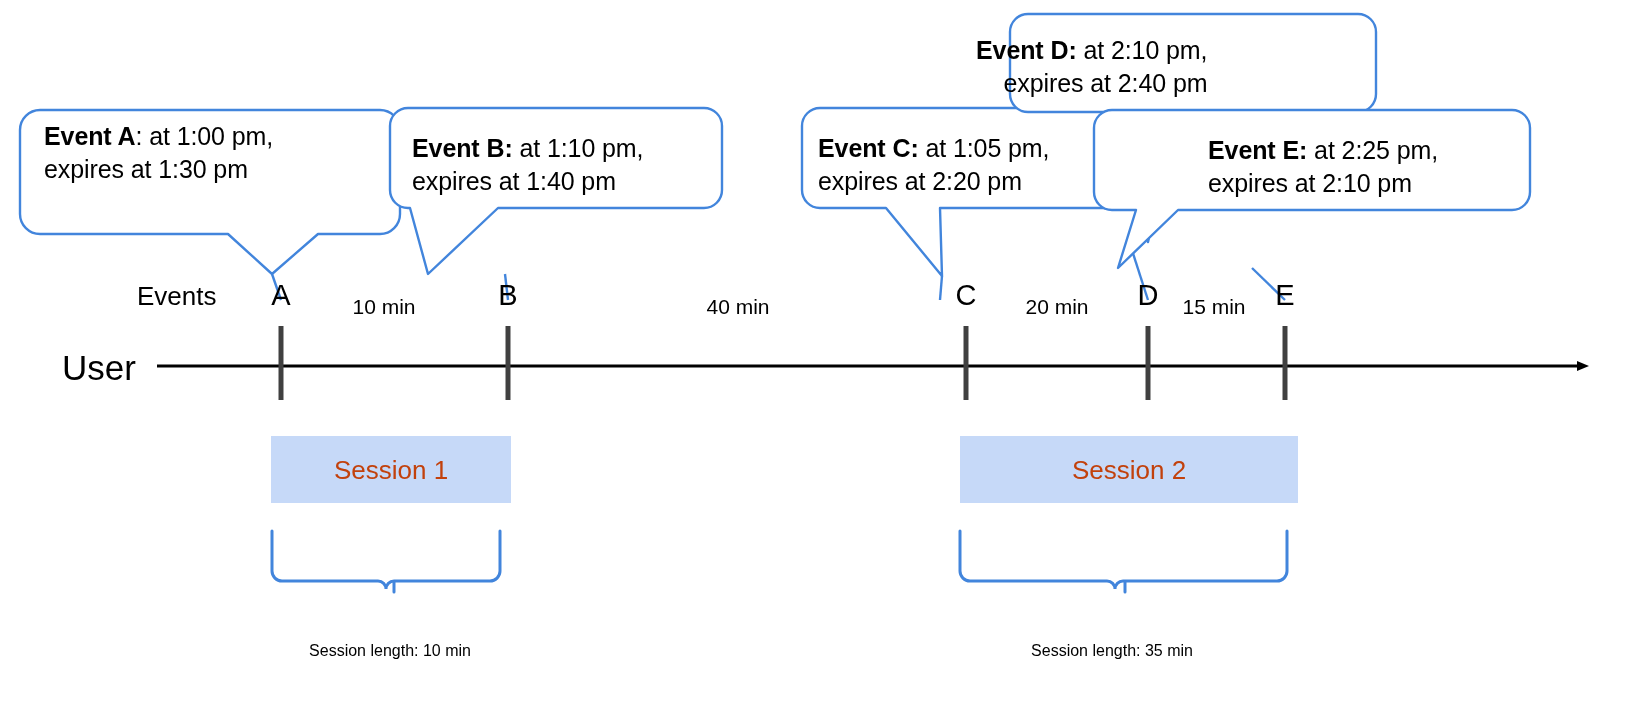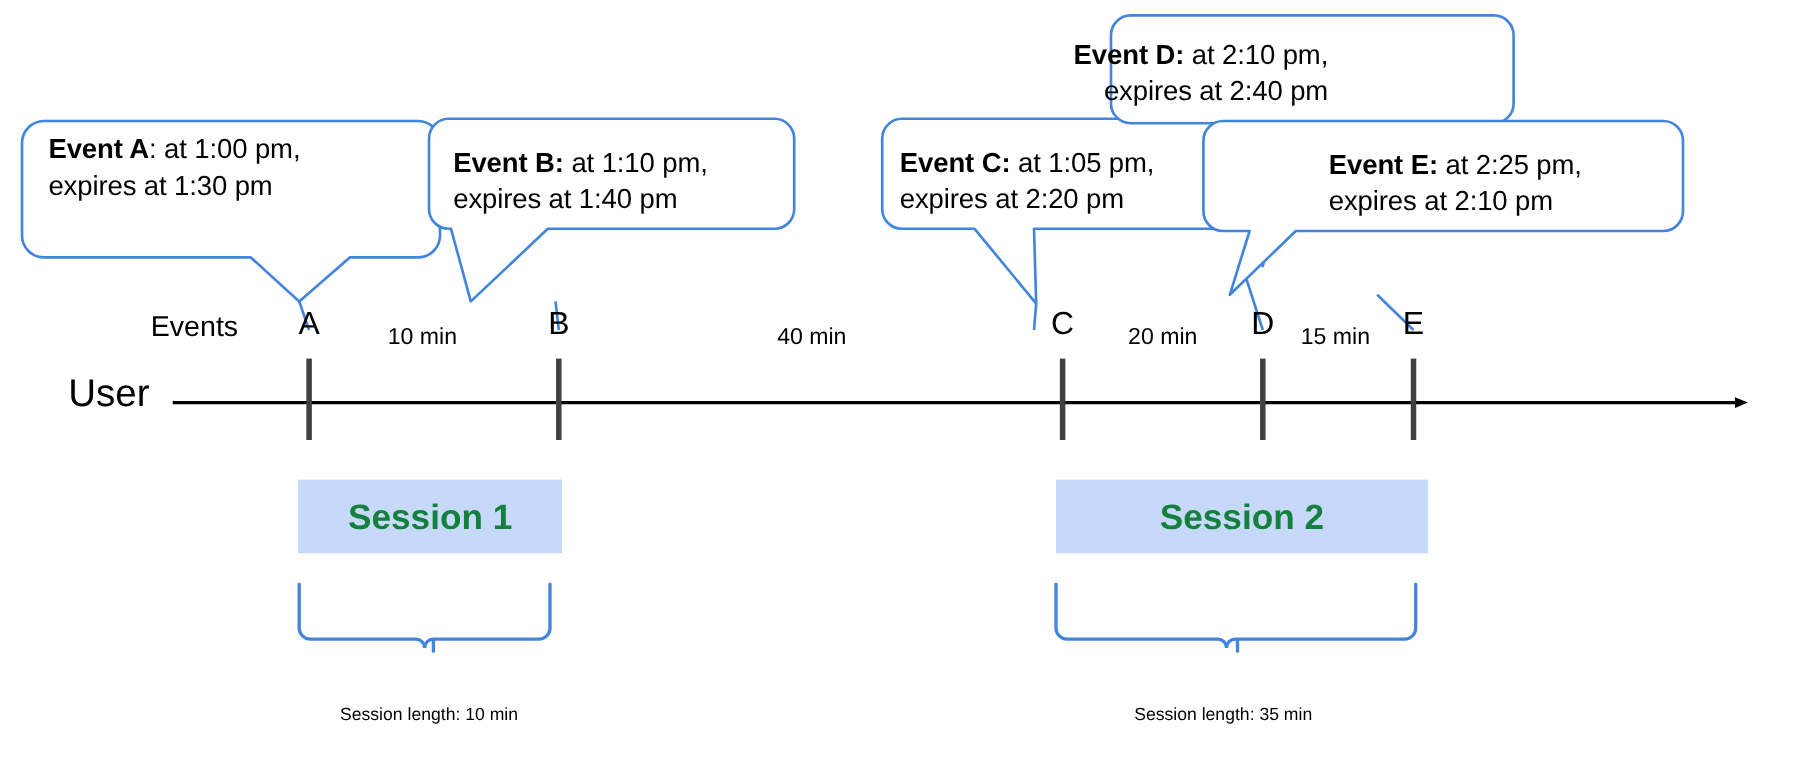--- a/index.html
+++ b/index.html
@@ -170,7 +170,7 @@
     <div>expires at 2:10 pm</div>
   </div>
 
-  <div class="axis-label-user" style="left:62px; top:340px;">User</div>
+  <div class="axis-label-user" style="left:62px; top:350px;">User</div>
   <div class="events-label" style="left:137px; top:283px;">Events</div>
 
   <div class="tick-letter" style="left:281px; top:281px;">A</div>

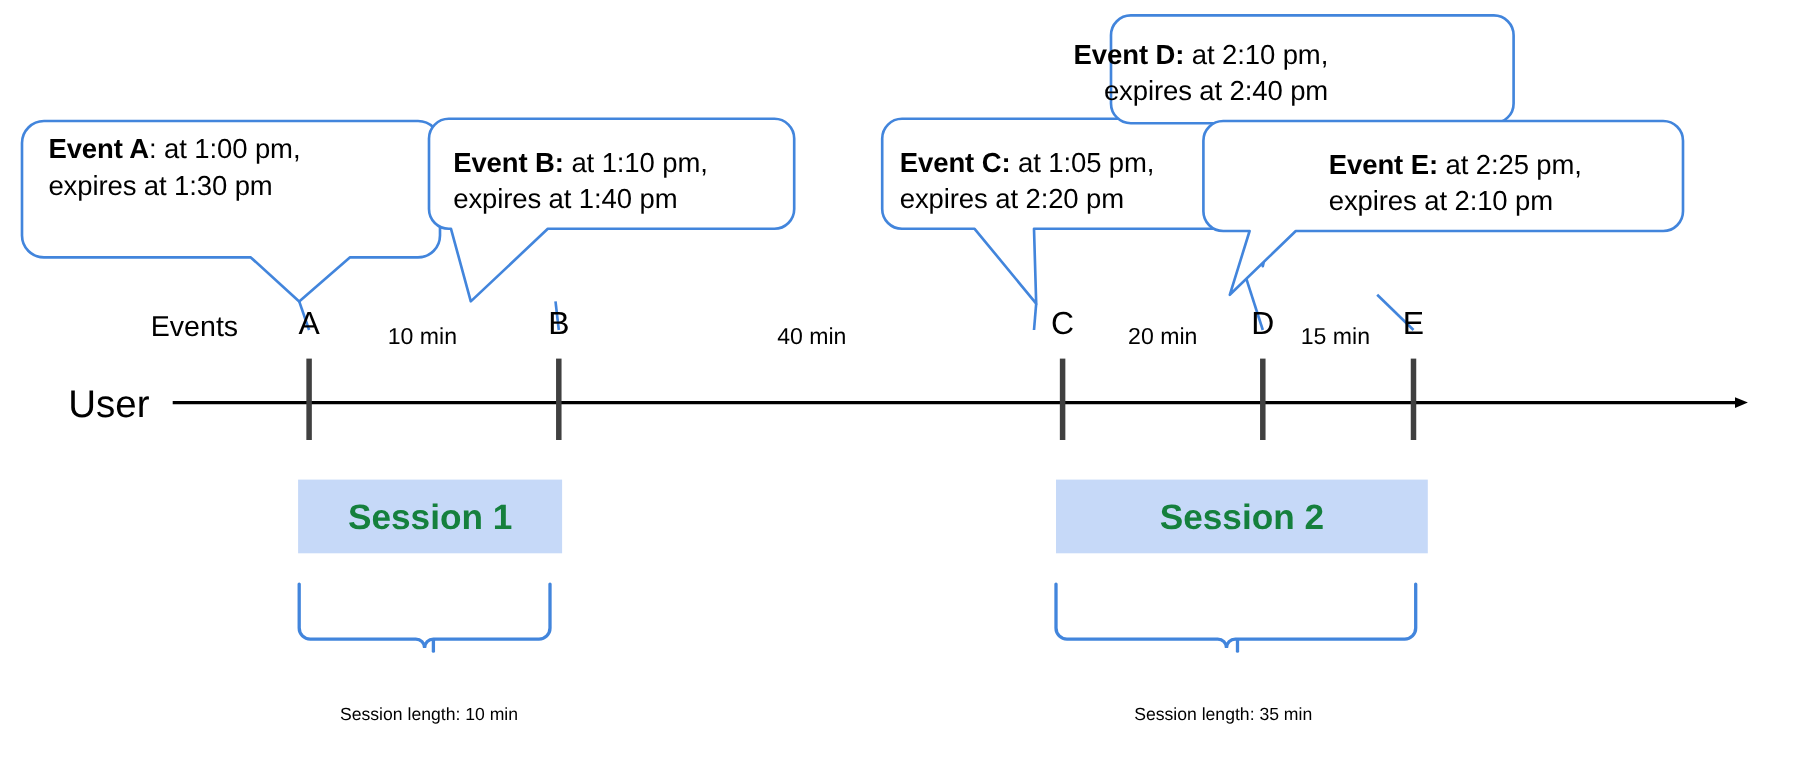--- a/index.html
+++ b/index.html
@@ -77,11 +77,10 @@
     justify-content: center;
   }
   .session-bar span {
-    font-size: 32px;
+    font-size: 26px;
     line-height: 26px;
-    color: #15803d;
+    color: #c2410c;
     white-space: nowrap;
-    font-weight: bold;
   }
   .session-length {
     position: absolute;

